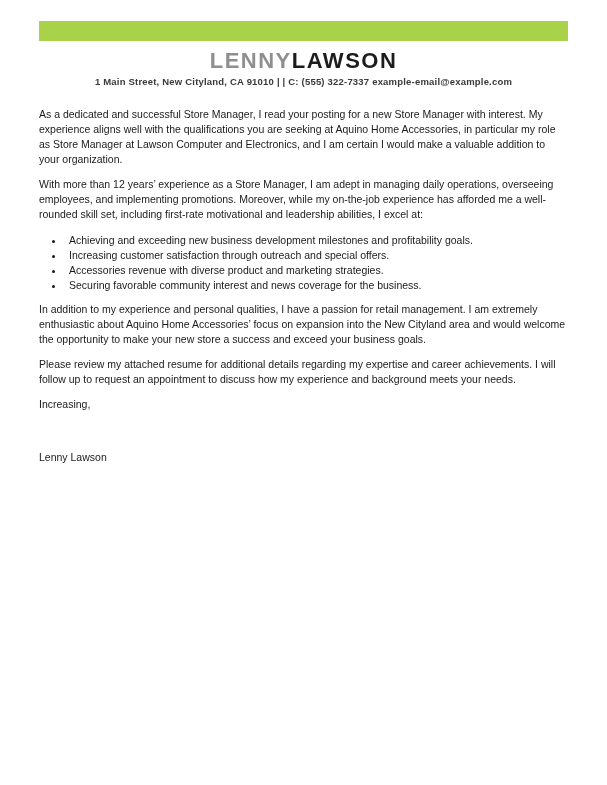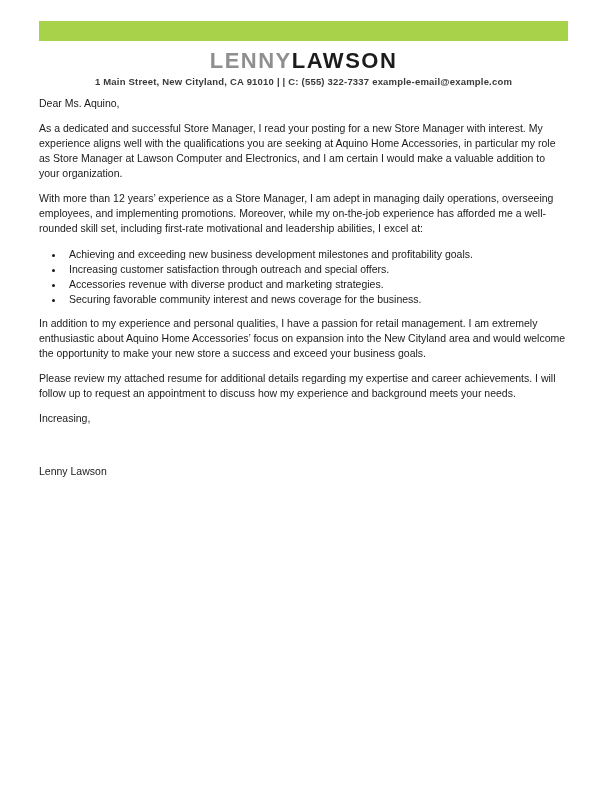--- a/index.html
+++ b/index.html
@@ -39,7 +39,7 @@
     font-weight: bold;
     color: #3a3a3a;
     letter-spacing: 0.2px;
-    margin: 0 0 9px 0;
+    margin: 0 0 20px 0;
   }
   .body-text {
     font-size: 10.5px;

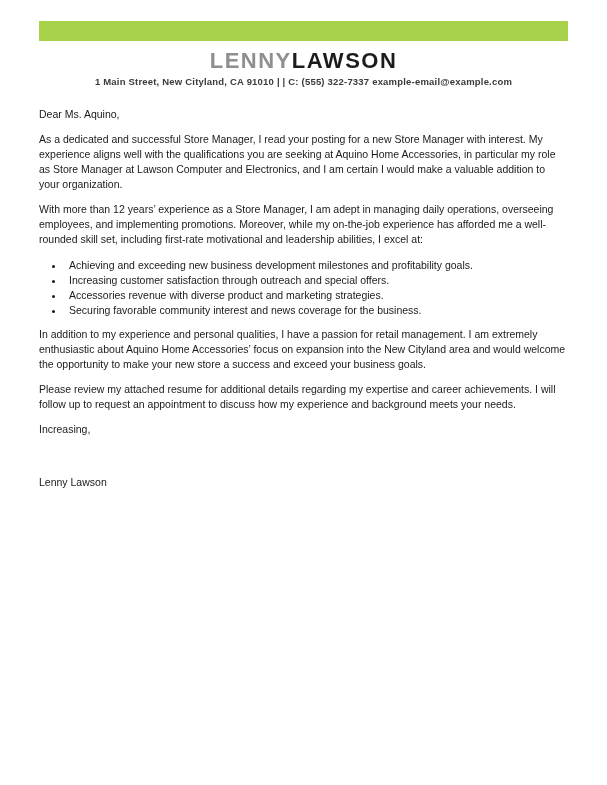--- a/index.html
+++ b/index.html
@@ -76,7 +76,6 @@
 
   <div class="body-text">
 
-    <p class="salutation">Dear Ms. Aquino,</p>
 
     <p>As a dedicated and successful Store Manager, I read your posting for a new Store Manager with interest. My experience aligns well with the qualifications you are seeking at Aquino Home Accessories, in particular my role as Store Manager at Lawson Computer and Electronics, and I am certain I would make a valuable addition to your organization.</p>
 

